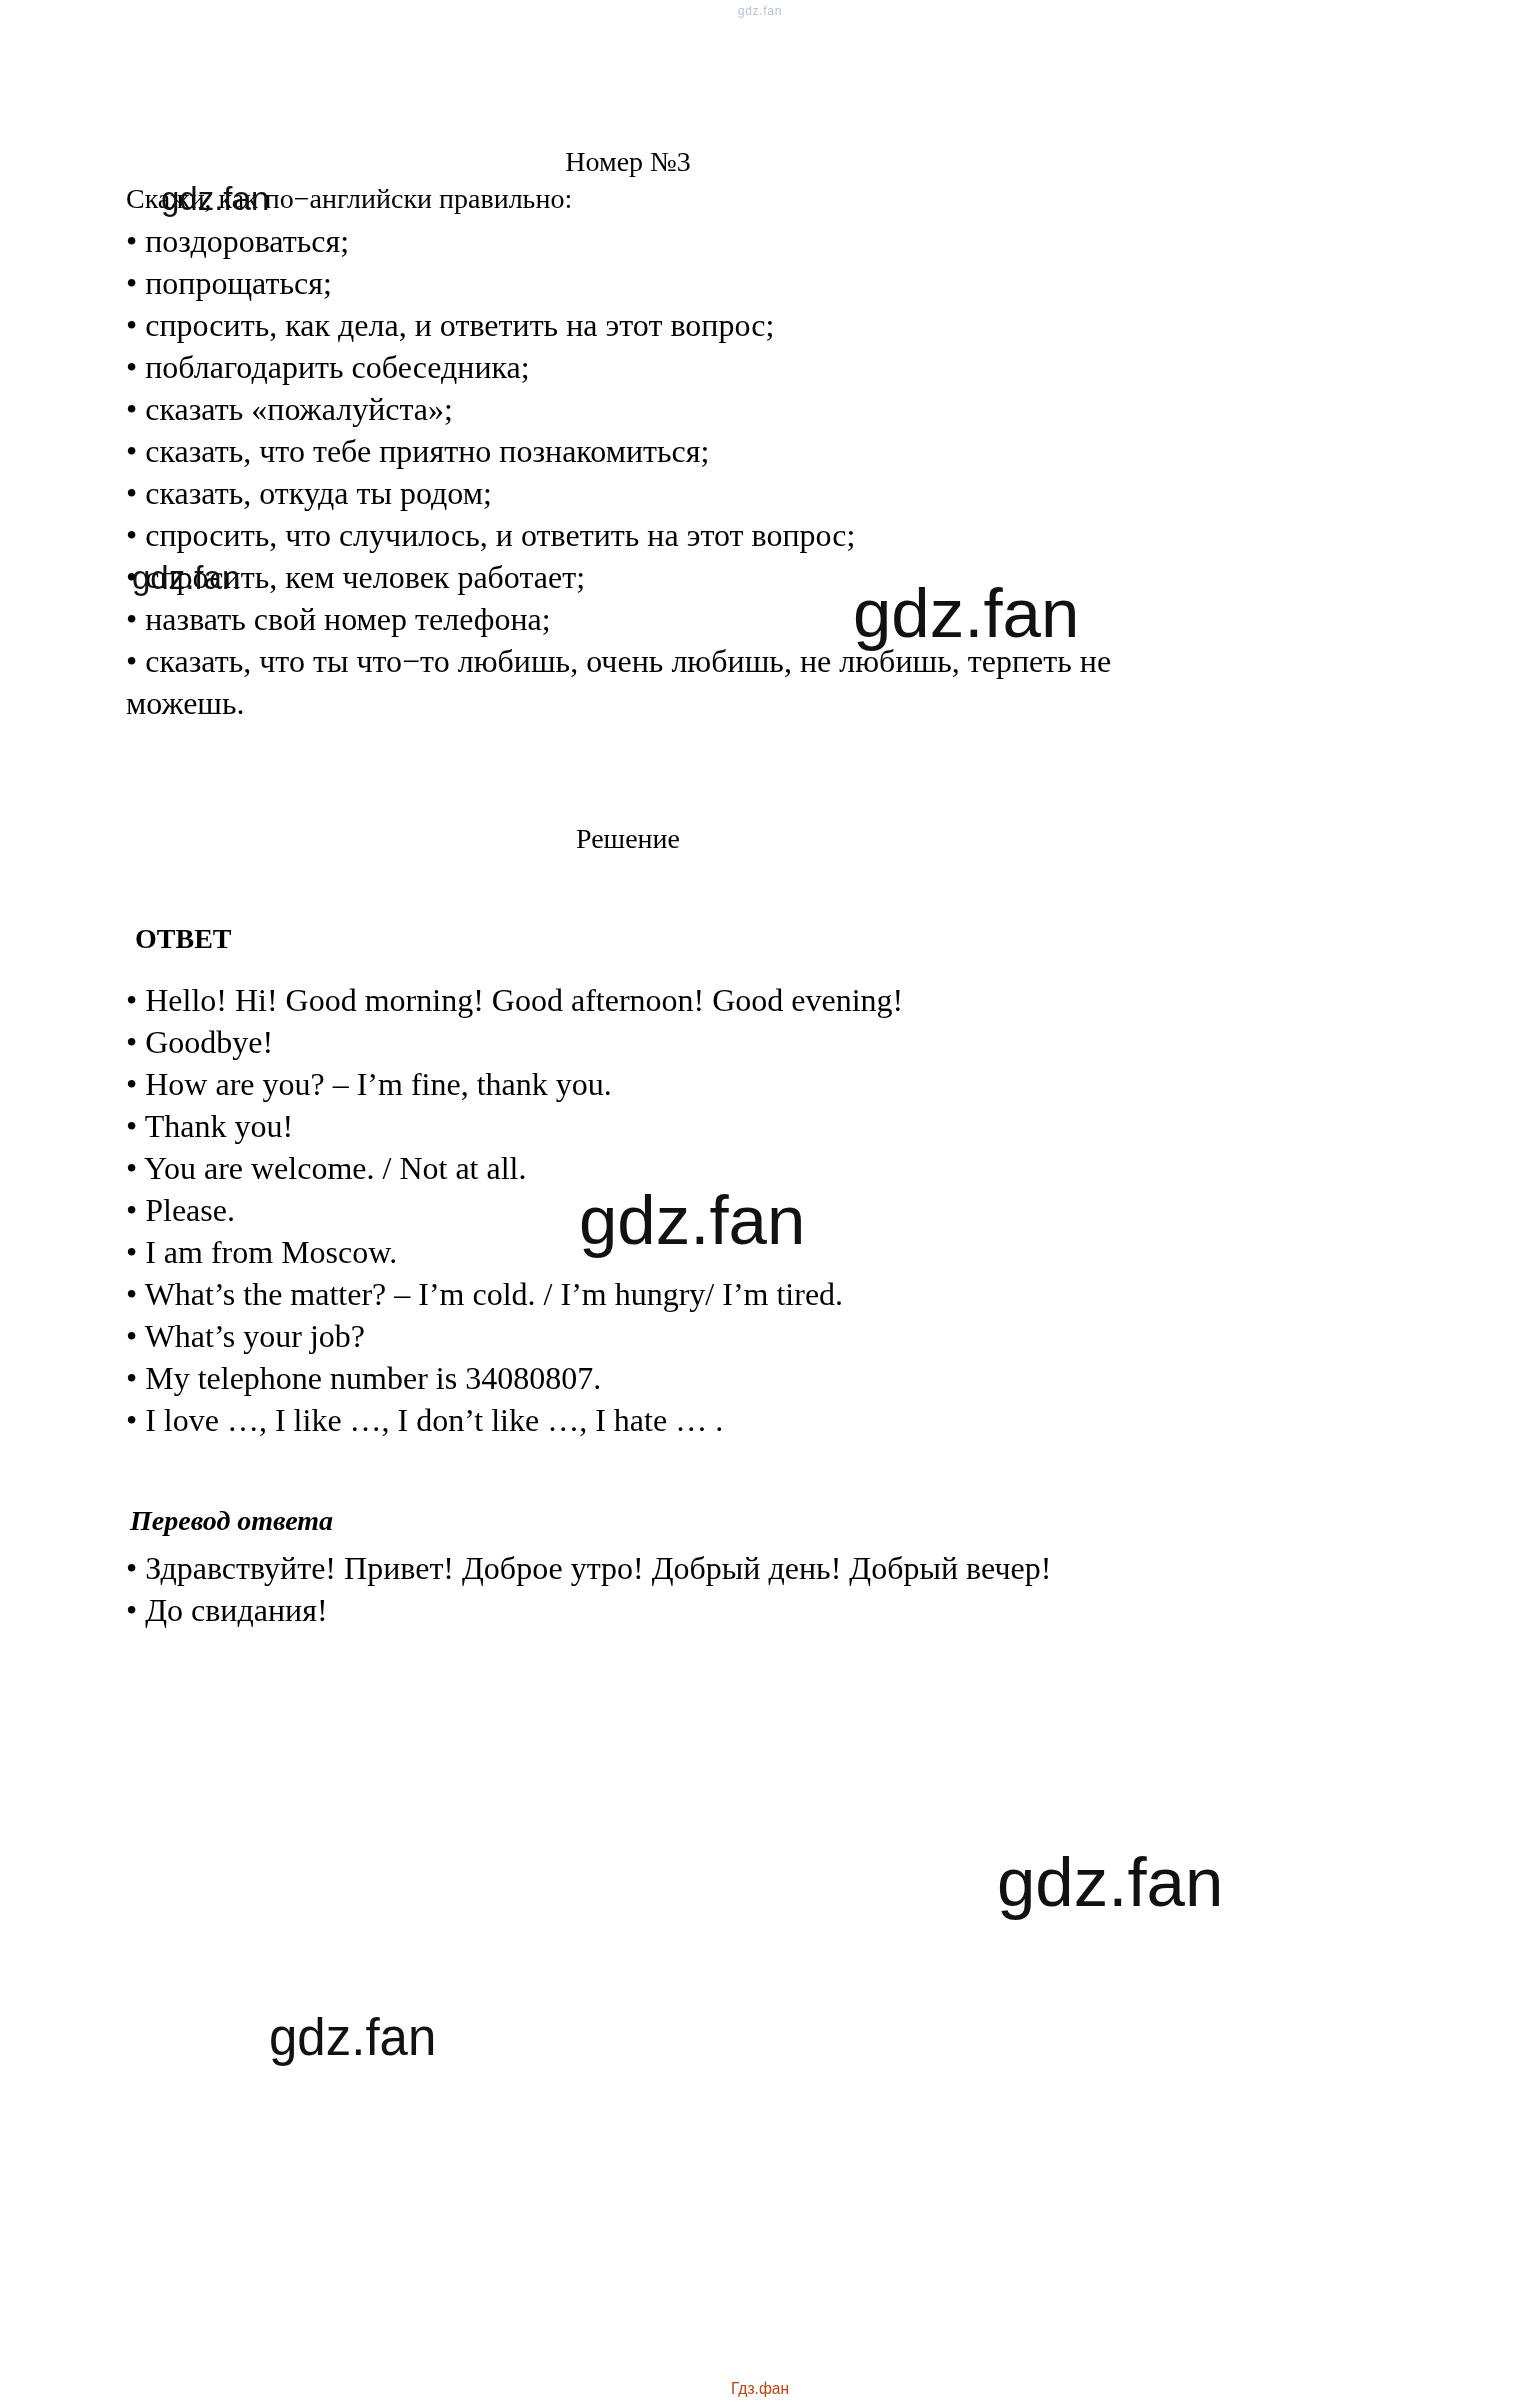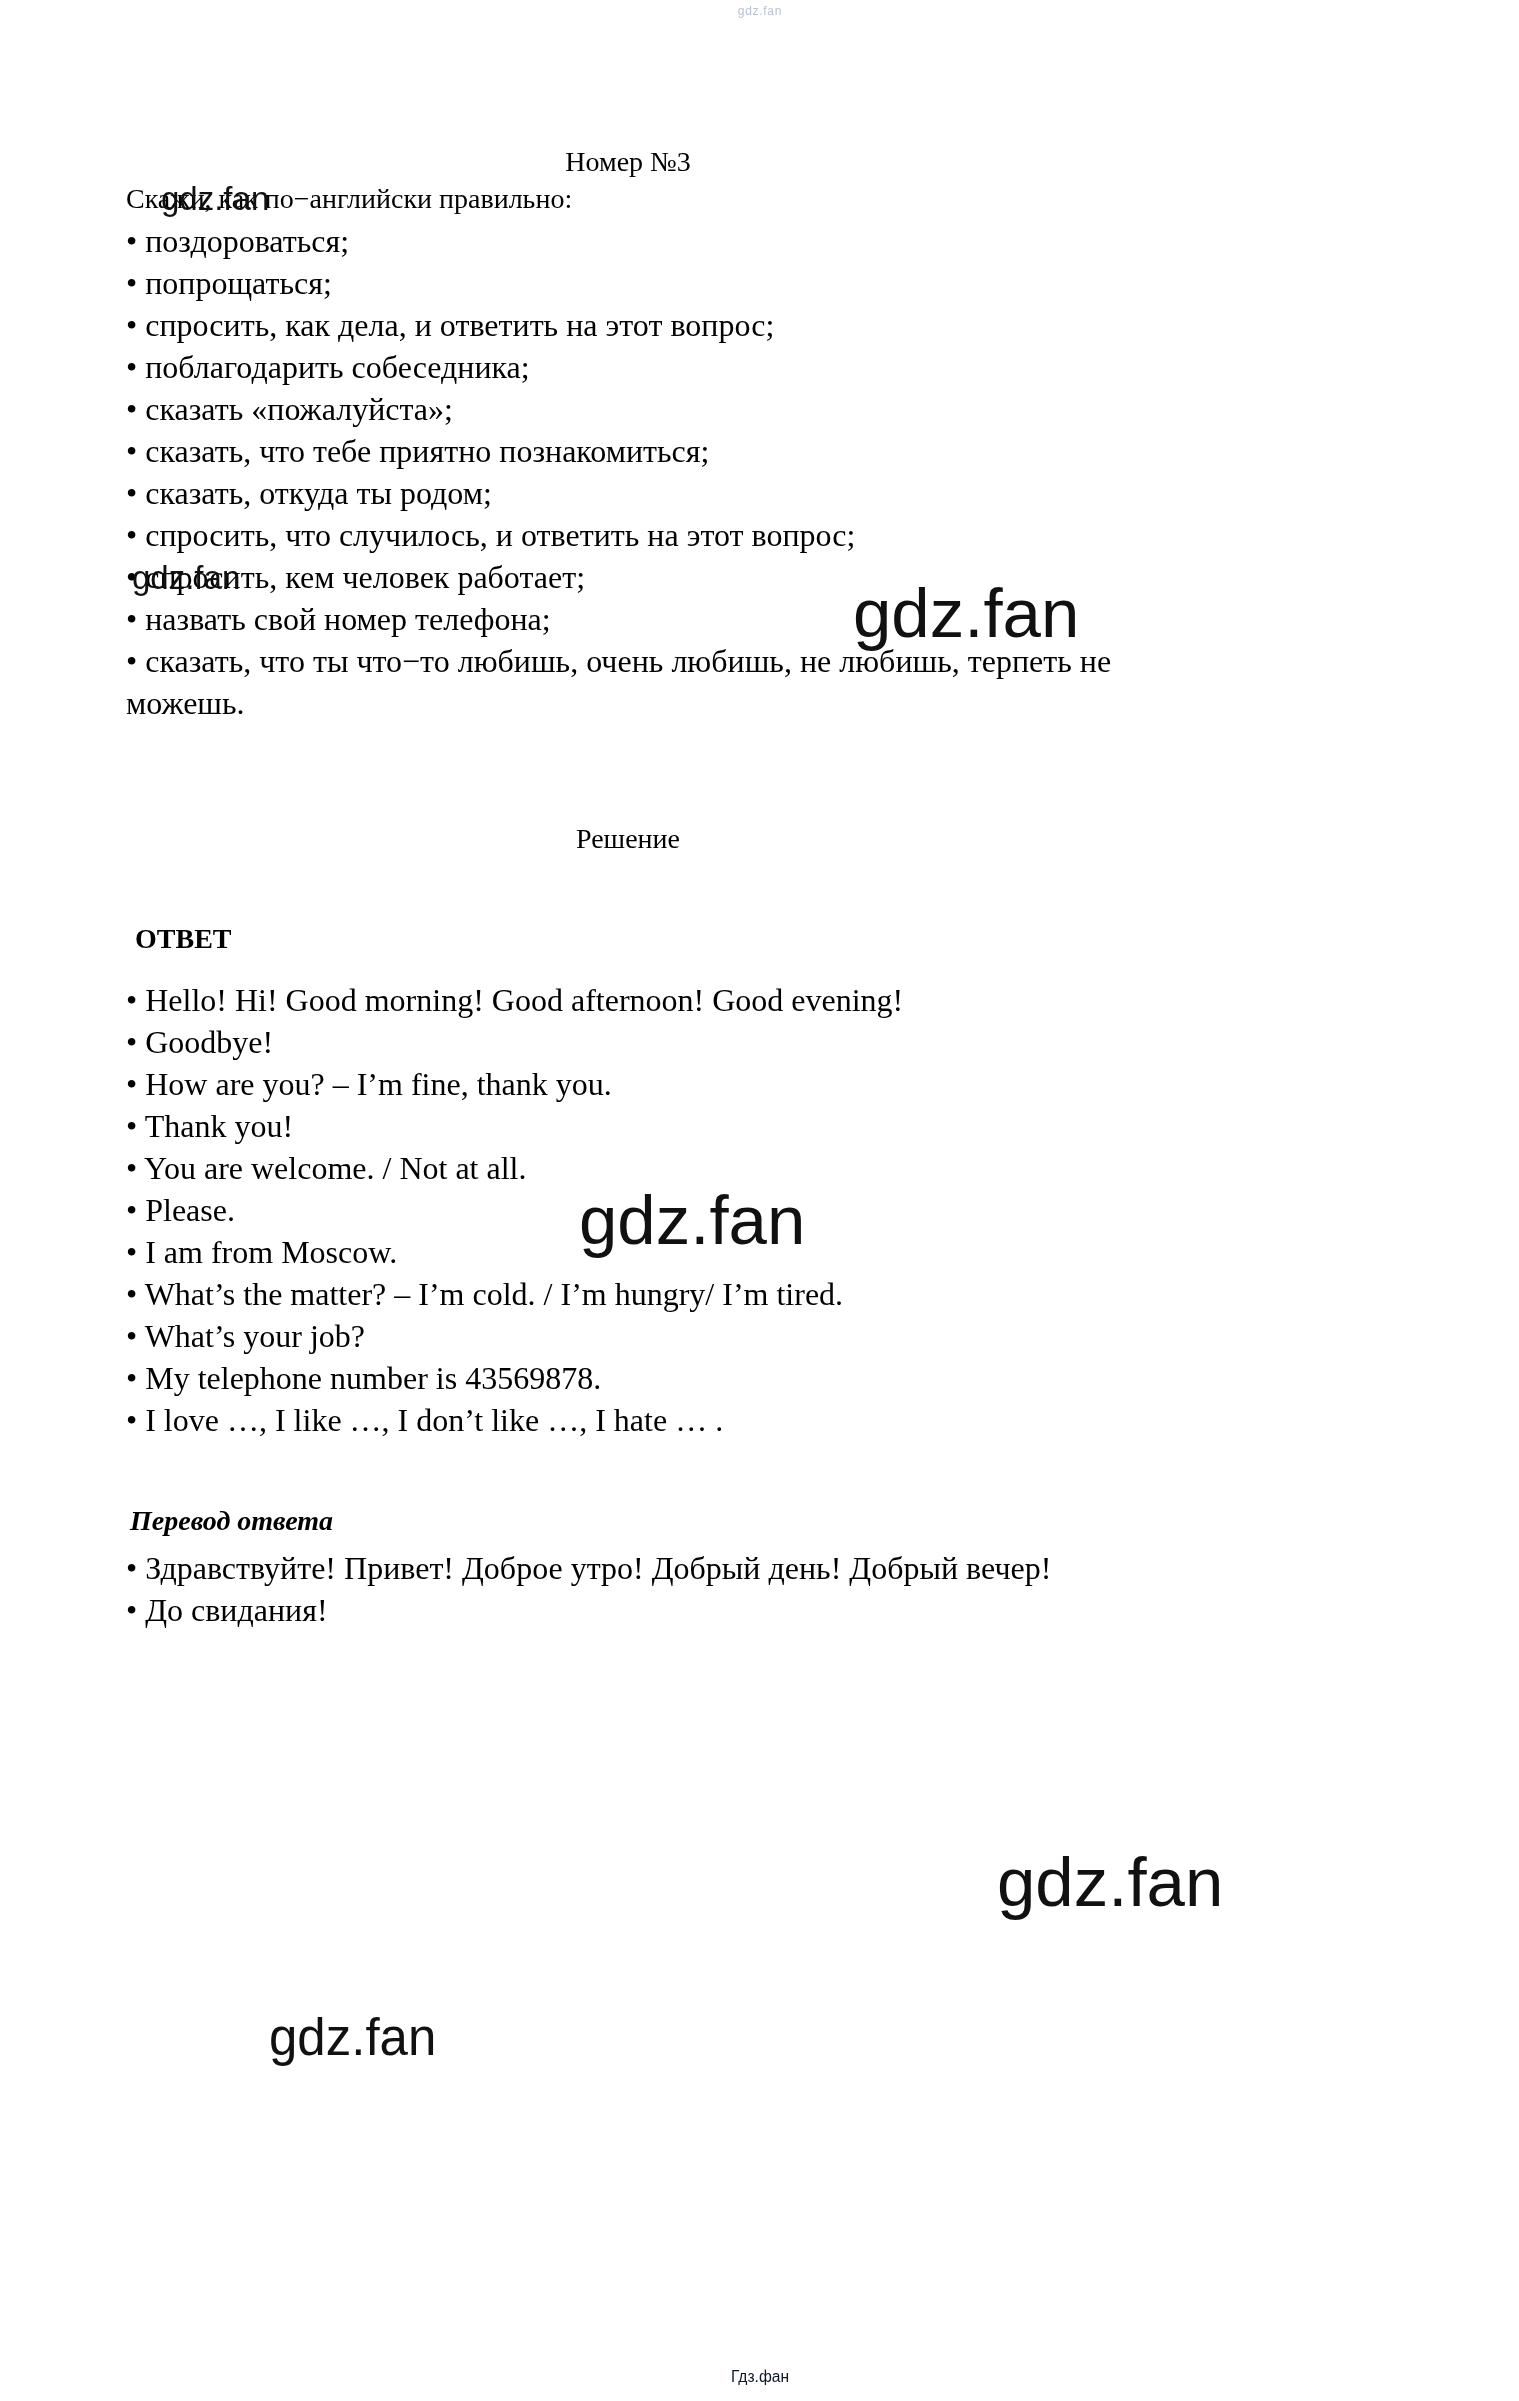--- a/index.html
+++ b/index.html
@@ -180,7 +180,7 @@
       <div class="line">• I am from Moscow.</div>
       <div class="line">• What’s the matter? – I’m cold. / I’m hungry/ I’m tired.</div>
       <div class="line">• What’s your job?</div>
-      <div class="line">• My telephone number is 43569878.</div>
+      <div class="line">• My telephone number is 34080807.</div>
       <div class="line">• I love …, I like …, I don’t like …, I hate … .</div>
     </div>
 

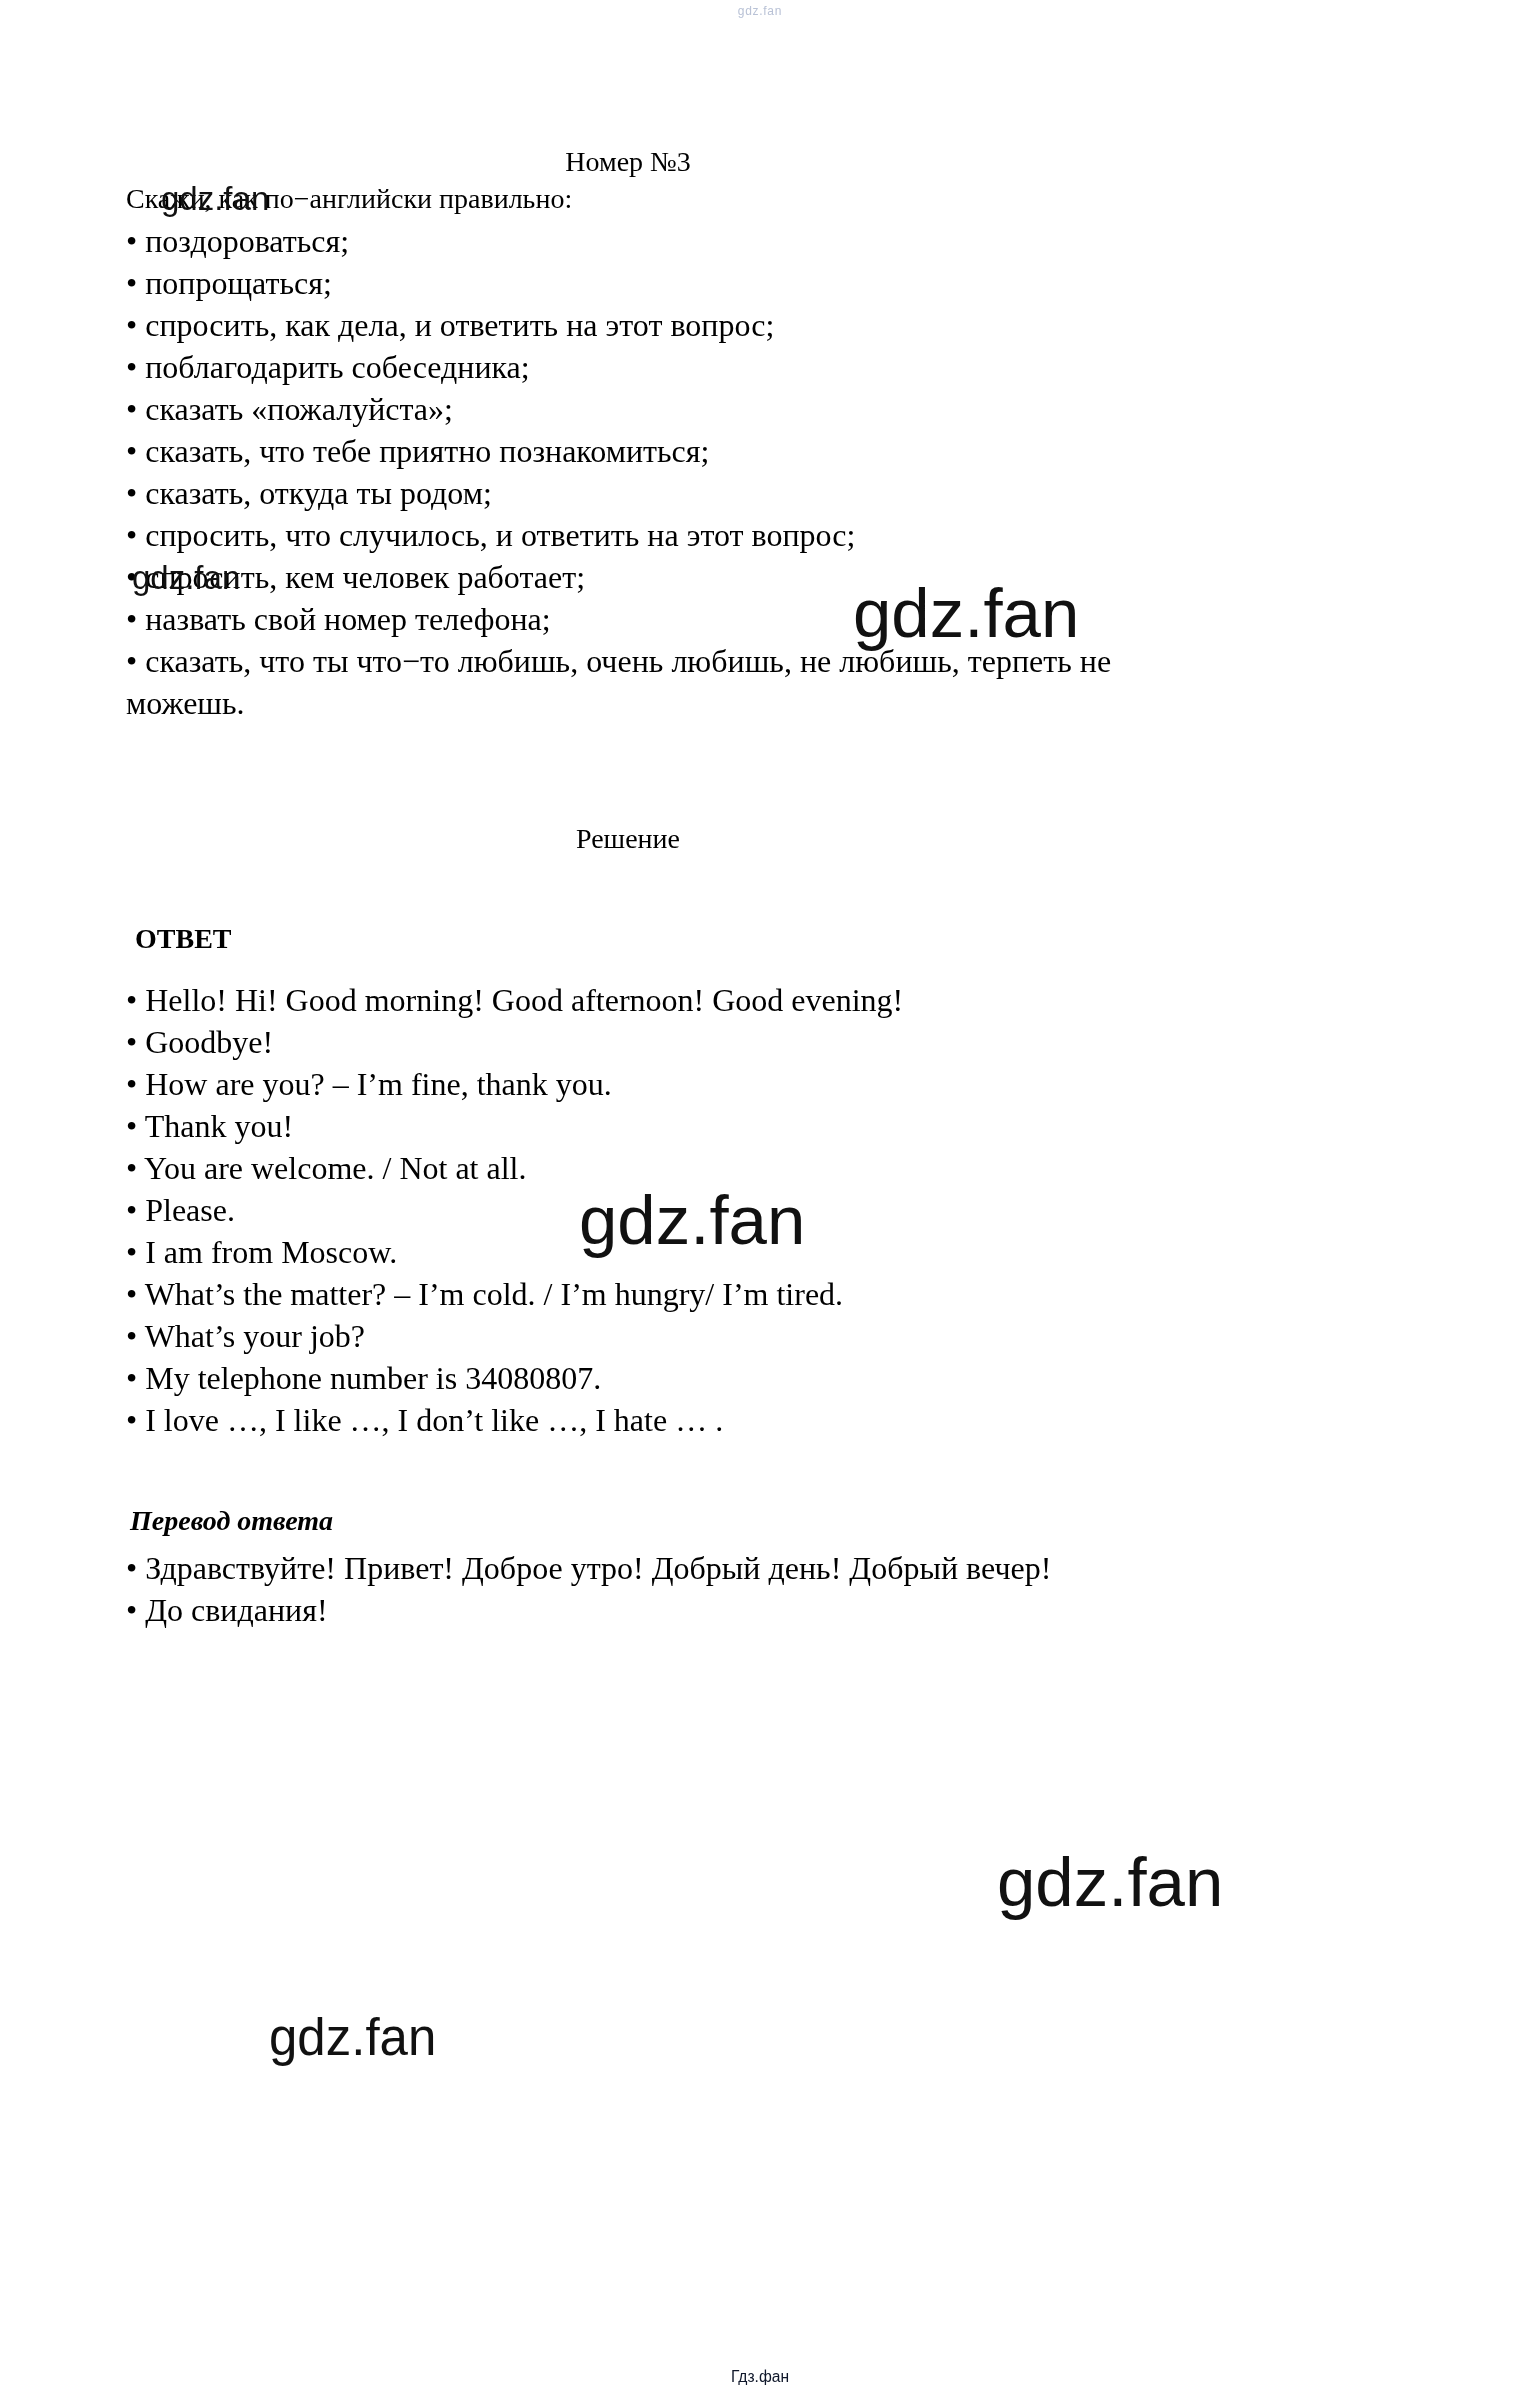--- a/index.html
+++ b/index.html
@@ -39,13 +39,13 @@
   
   .bottom-mark {
     position: absolute;
-    bottom: 15px;
+    bottom: 3px;
     left: 0;
     width: 1520px;
     text-align: center;
     font-family: "Liberation Sans", sans-serif;
     font-size: 15.6px;
-    color: #0f172a;
+    color: #c2410c;
   }
 
   .content {

